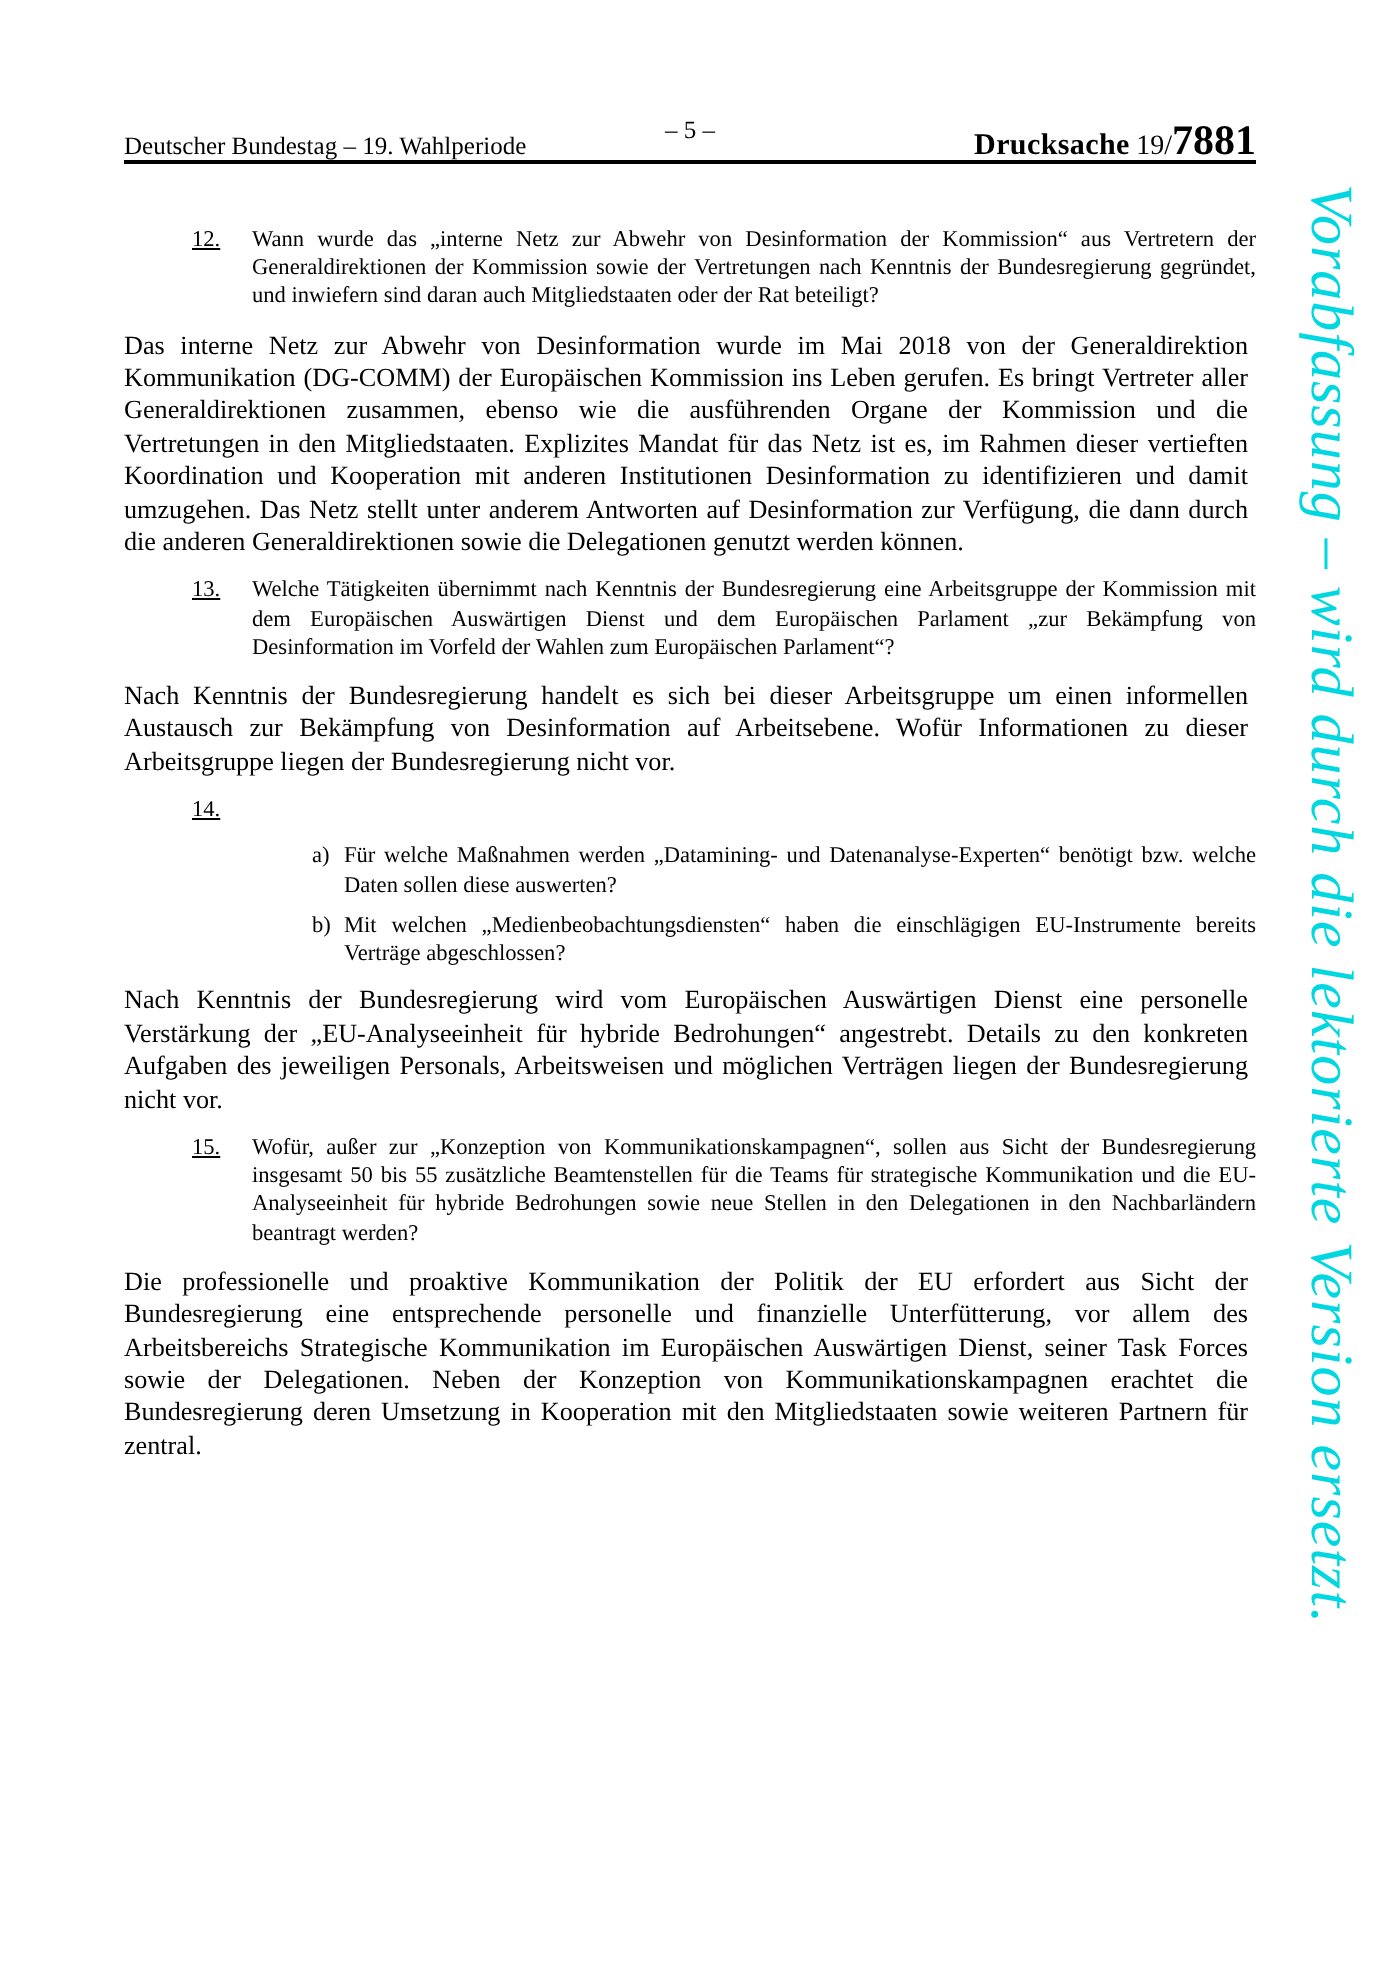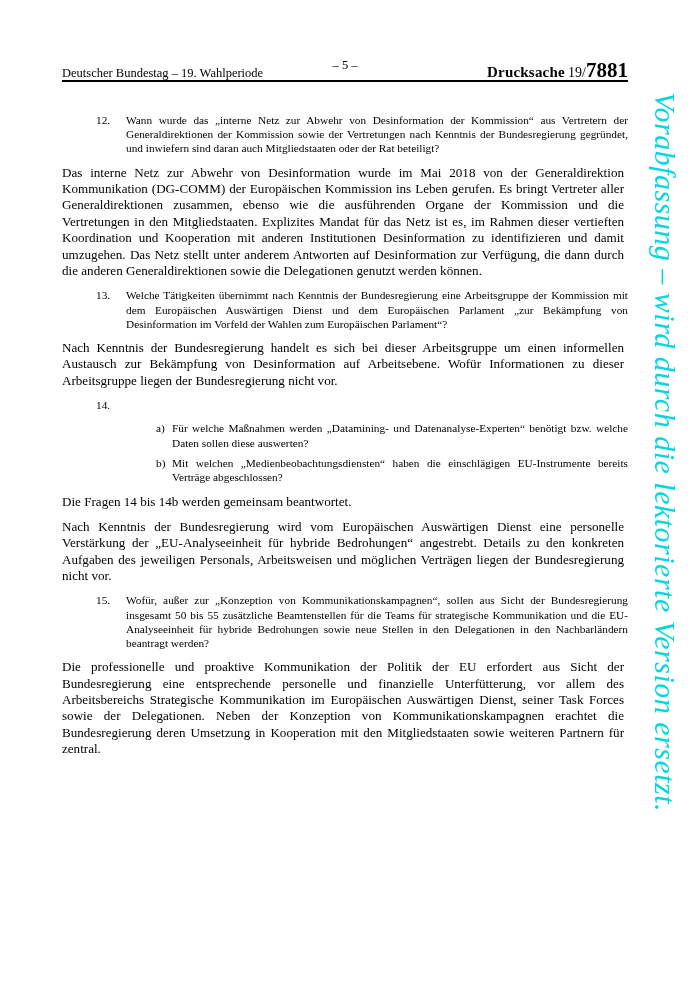--- a/index.html
+++ b/index.html
@@ -92,6 +92,7 @@
     width: 30px;
     flex: 0 0 30px;
     text-align: left;
+    text-decoration: underline;
   }
   .qtext {
     flex: 1 1 auto;

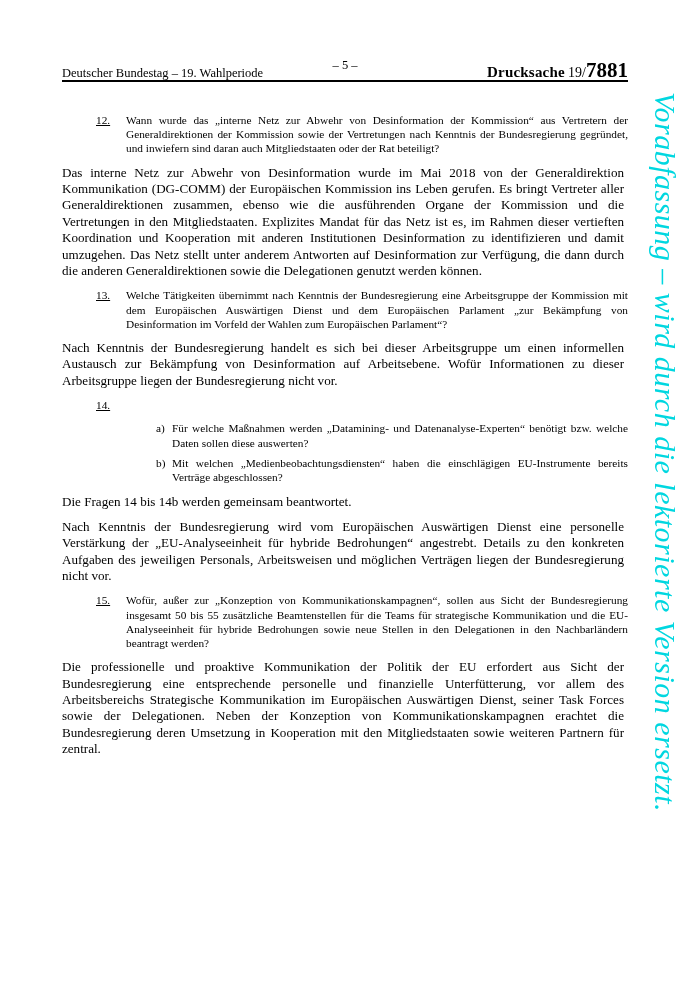--- a/index.html
+++ b/index.html
@@ -190,7 +190,6 @@
       <div class="stext">Mit welchen „Medienbeobachtungsdiensten“ haben die einschlägigen EU-Instrumente bereits Verträge abgeschlossen?</div>
     </div>
 
-    <p class="para tight">Die Fragen 14 bis 14b werden gemeinsam beantwortet.</p>
 
     <p class="para">Nach Kenntnis der Bundesregierung wird vom Europäischen Auswärtigen Dienst eine personelle Verstärkung der „EU-Analyseeinheit für hybride Bedrohungen“ angestrebt. Details zu den konkreten Aufgaben des jeweiligen Personals, Arbeitsweisen und möglichen Verträgen liegen der Bundesregierung nicht vor.</p>
 

